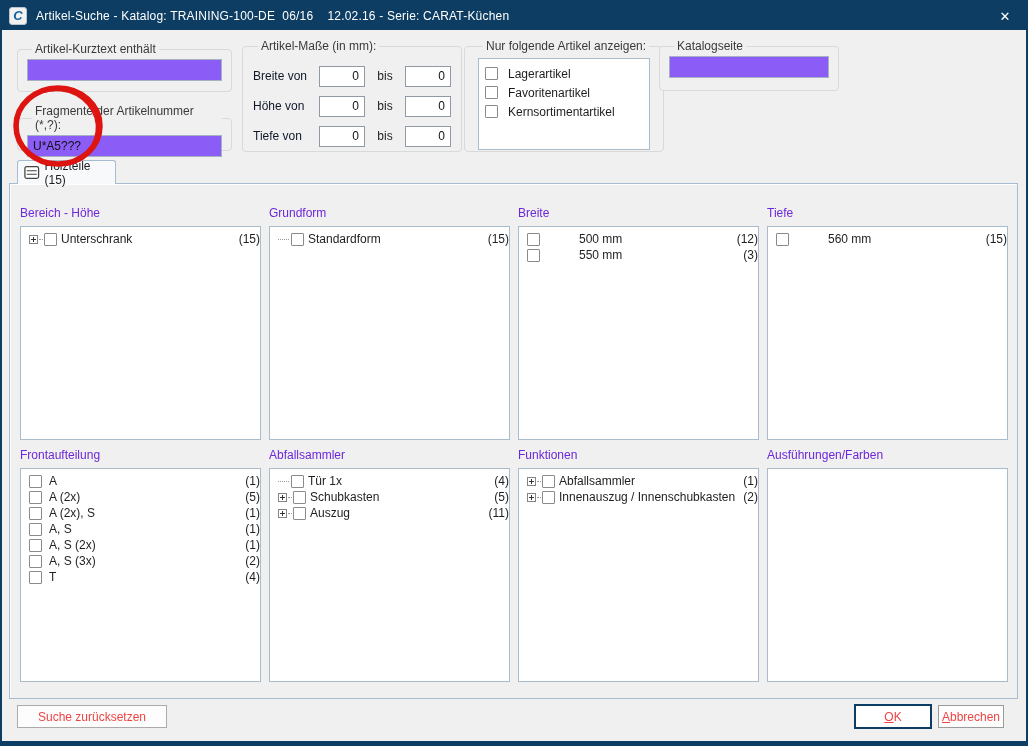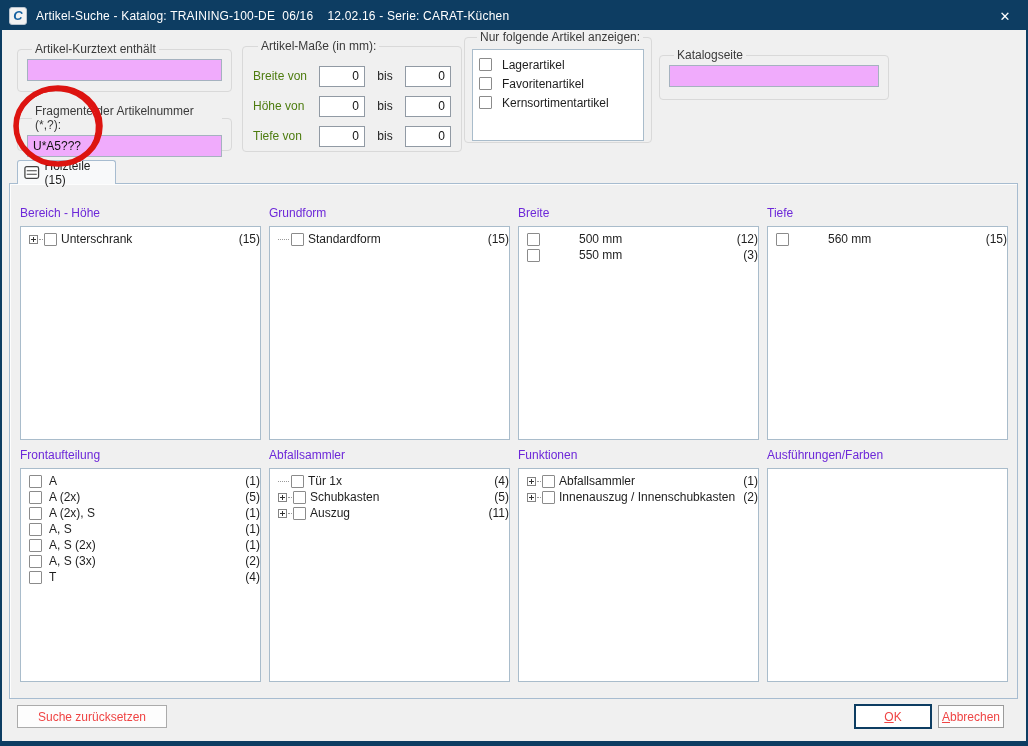--- a/index.html
+++ b/index.html
@@ -23,7 +23,7 @@
   .g-kurztext   { left:15px;  top:12px;  width:215px; height:50px; padding:3px 9px; }
   .g-fragmente  { left:15px;  top:74px;  width:215px; height:47px; padding:3px 9px; }
   .g-masse      { left:240px; top:9px;   width:214px; height:113px; padding:4px 10px; }
-  .g-anzeigen   { left:462px; top:0;   width:188px; height:113px; padding:3px 7px; }
+  .g-anzeigen   { left:462px; top:9px;   width:188px; height:113px; padding:3px 13px; }
   .g-katalog    { left:657px; top:18px;   width:230px; height:52px; padding:3px 9px; }
 
   input.txt { width:100%; height:22px; border:1px solid #a5b2bf; background:#f0abfc; font-family:"Liberation Sans",sans-serif;

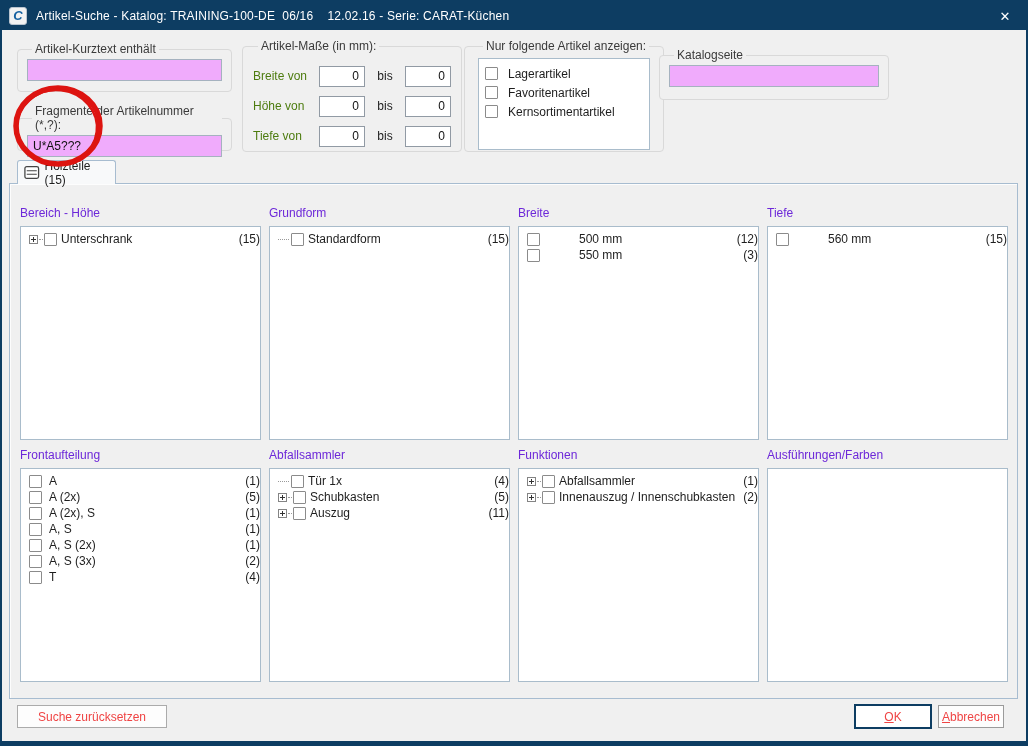--- a/index.html
+++ b/index.html
@@ -24,7 +24,7 @@
   .g-fragmente  { left:15px;  top:74px;  width:215px; height:47px; padding:3px 9px; }
   .g-masse      { left:240px; top:9px;   width:214px; height:113px; padding:4px 10px; }
   .g-anzeigen   { left:462px; top:9px;   width:188px; height:113px; padding:3px 13px; }
-  .g-katalog    { left:657px; top:18px;   width:230px; height:52px; padding:3px 9px; }
+  .g-katalog    { left:657px; top:9px;   width:180px; height:52px; padding:3px 9px; }
 
   input.txt { width:100%; height:22px; border:1px solid #a5b2bf; background:#f0abfc; font-family:"Liberation Sans",sans-serif;
               font-size:12px; padding:0 5px; color:#111; outline:none; }

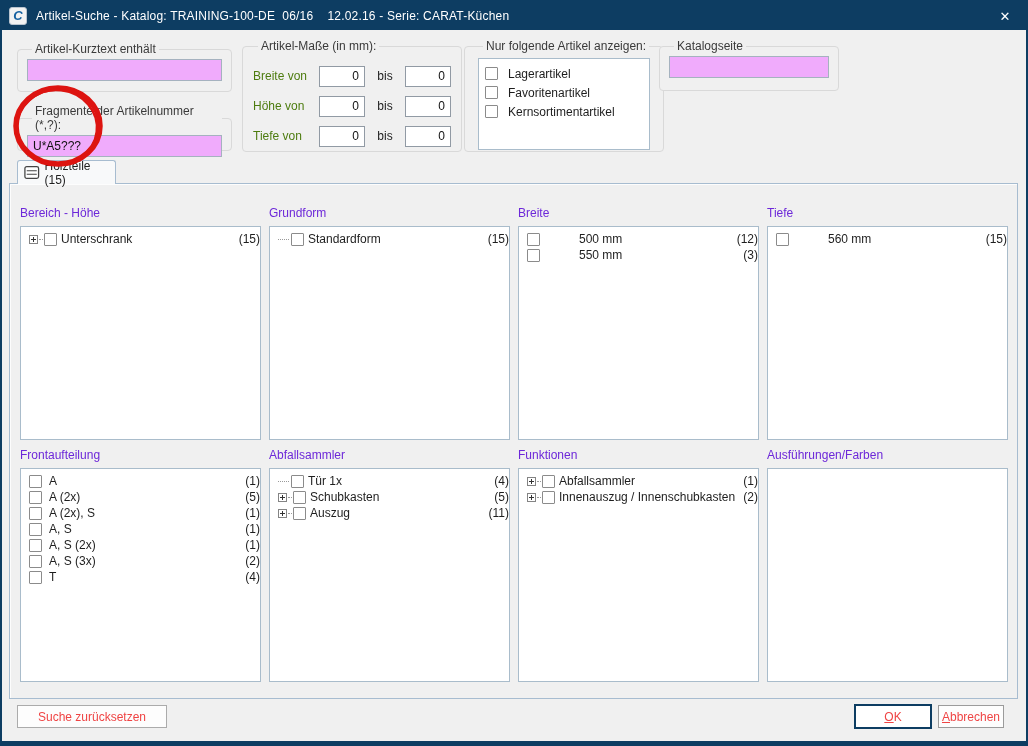--- a/index.html
+++ b/index.html
@@ -29,7 +29,7 @@
   input.txt { width:100%; height:22px; border:1px solid #a5b2bf; background:#f0abfc; font-family:"Liberation Sans",sans-serif;
               font-size:12px; padding:0 5px; color:#111; outline:none; }
   .mrow { display:grid; grid-template-columns:66px 46px 40px 46px; align-items:center; height:22px; margin-top:8px; }
-  .mrow .mlabel { color:#4d7c0f; }
+  .mrow .mlabel { color:#0f172a; }
   .mrow .bis { text-align:center; }
   input.num { width:46px; height:21px; border:1px solid #919aa4; background:#fff; text-align:right; padding:0 5px;
               font-family:"Liberation Sans",sans-serif; font-size:12px; color:#111; outline:none; }

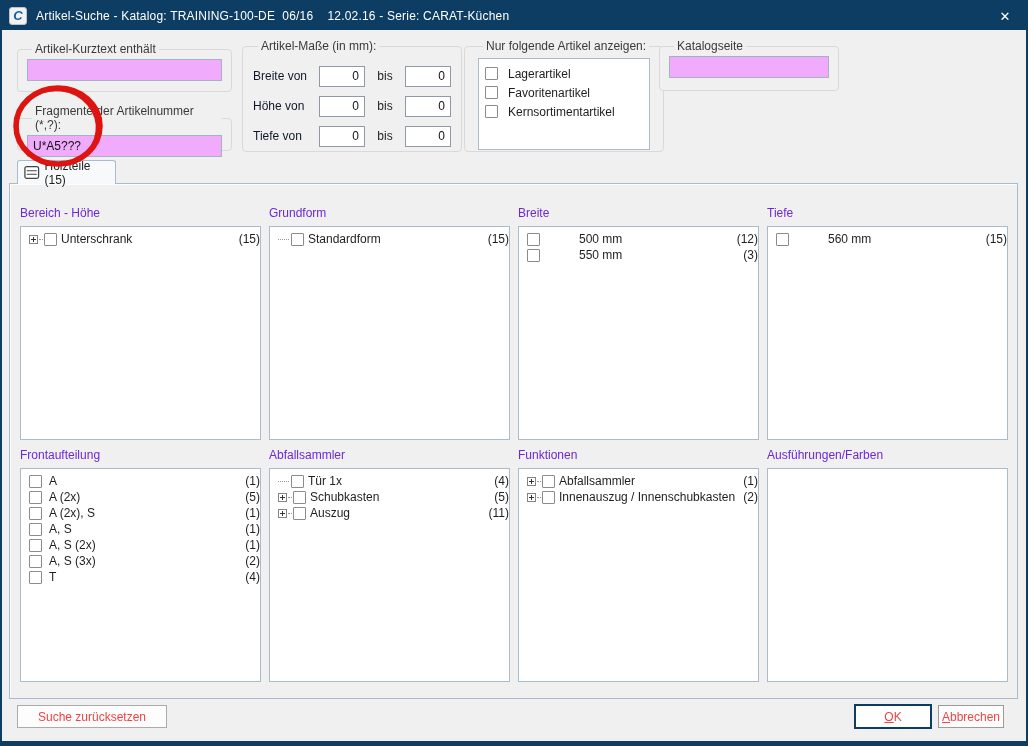--- a/index.html
+++ b/index.html
@@ -26,7 +26,7 @@
   .g-anzeigen   { left:462px; top:9px;   width:188px; height:113px; padding:3px 13px; }
   .g-katalog    { left:657px; top:9px;   width:180px; height:52px; padding:3px 9px; }
 
-  input.txt { width:100%; height:22px; border:1px solid #a5b2bf; background:#f0abfc; font-family:"Liberation Sans",sans-serif;
+  input.txt { width:100%; height:22px; border:1px solid #a5b2bf; background:#8b5cf6; font-family:"Liberation Sans",sans-serif;
               font-size:12px; padding:0 5px; color:#111; outline:none; }
   .mrow { display:grid; grid-template-columns:66px 46px 40px 46px; align-items:center; height:22px; margin-top:8px; }
   .mrow .mlabel { color:#0f172a; }

